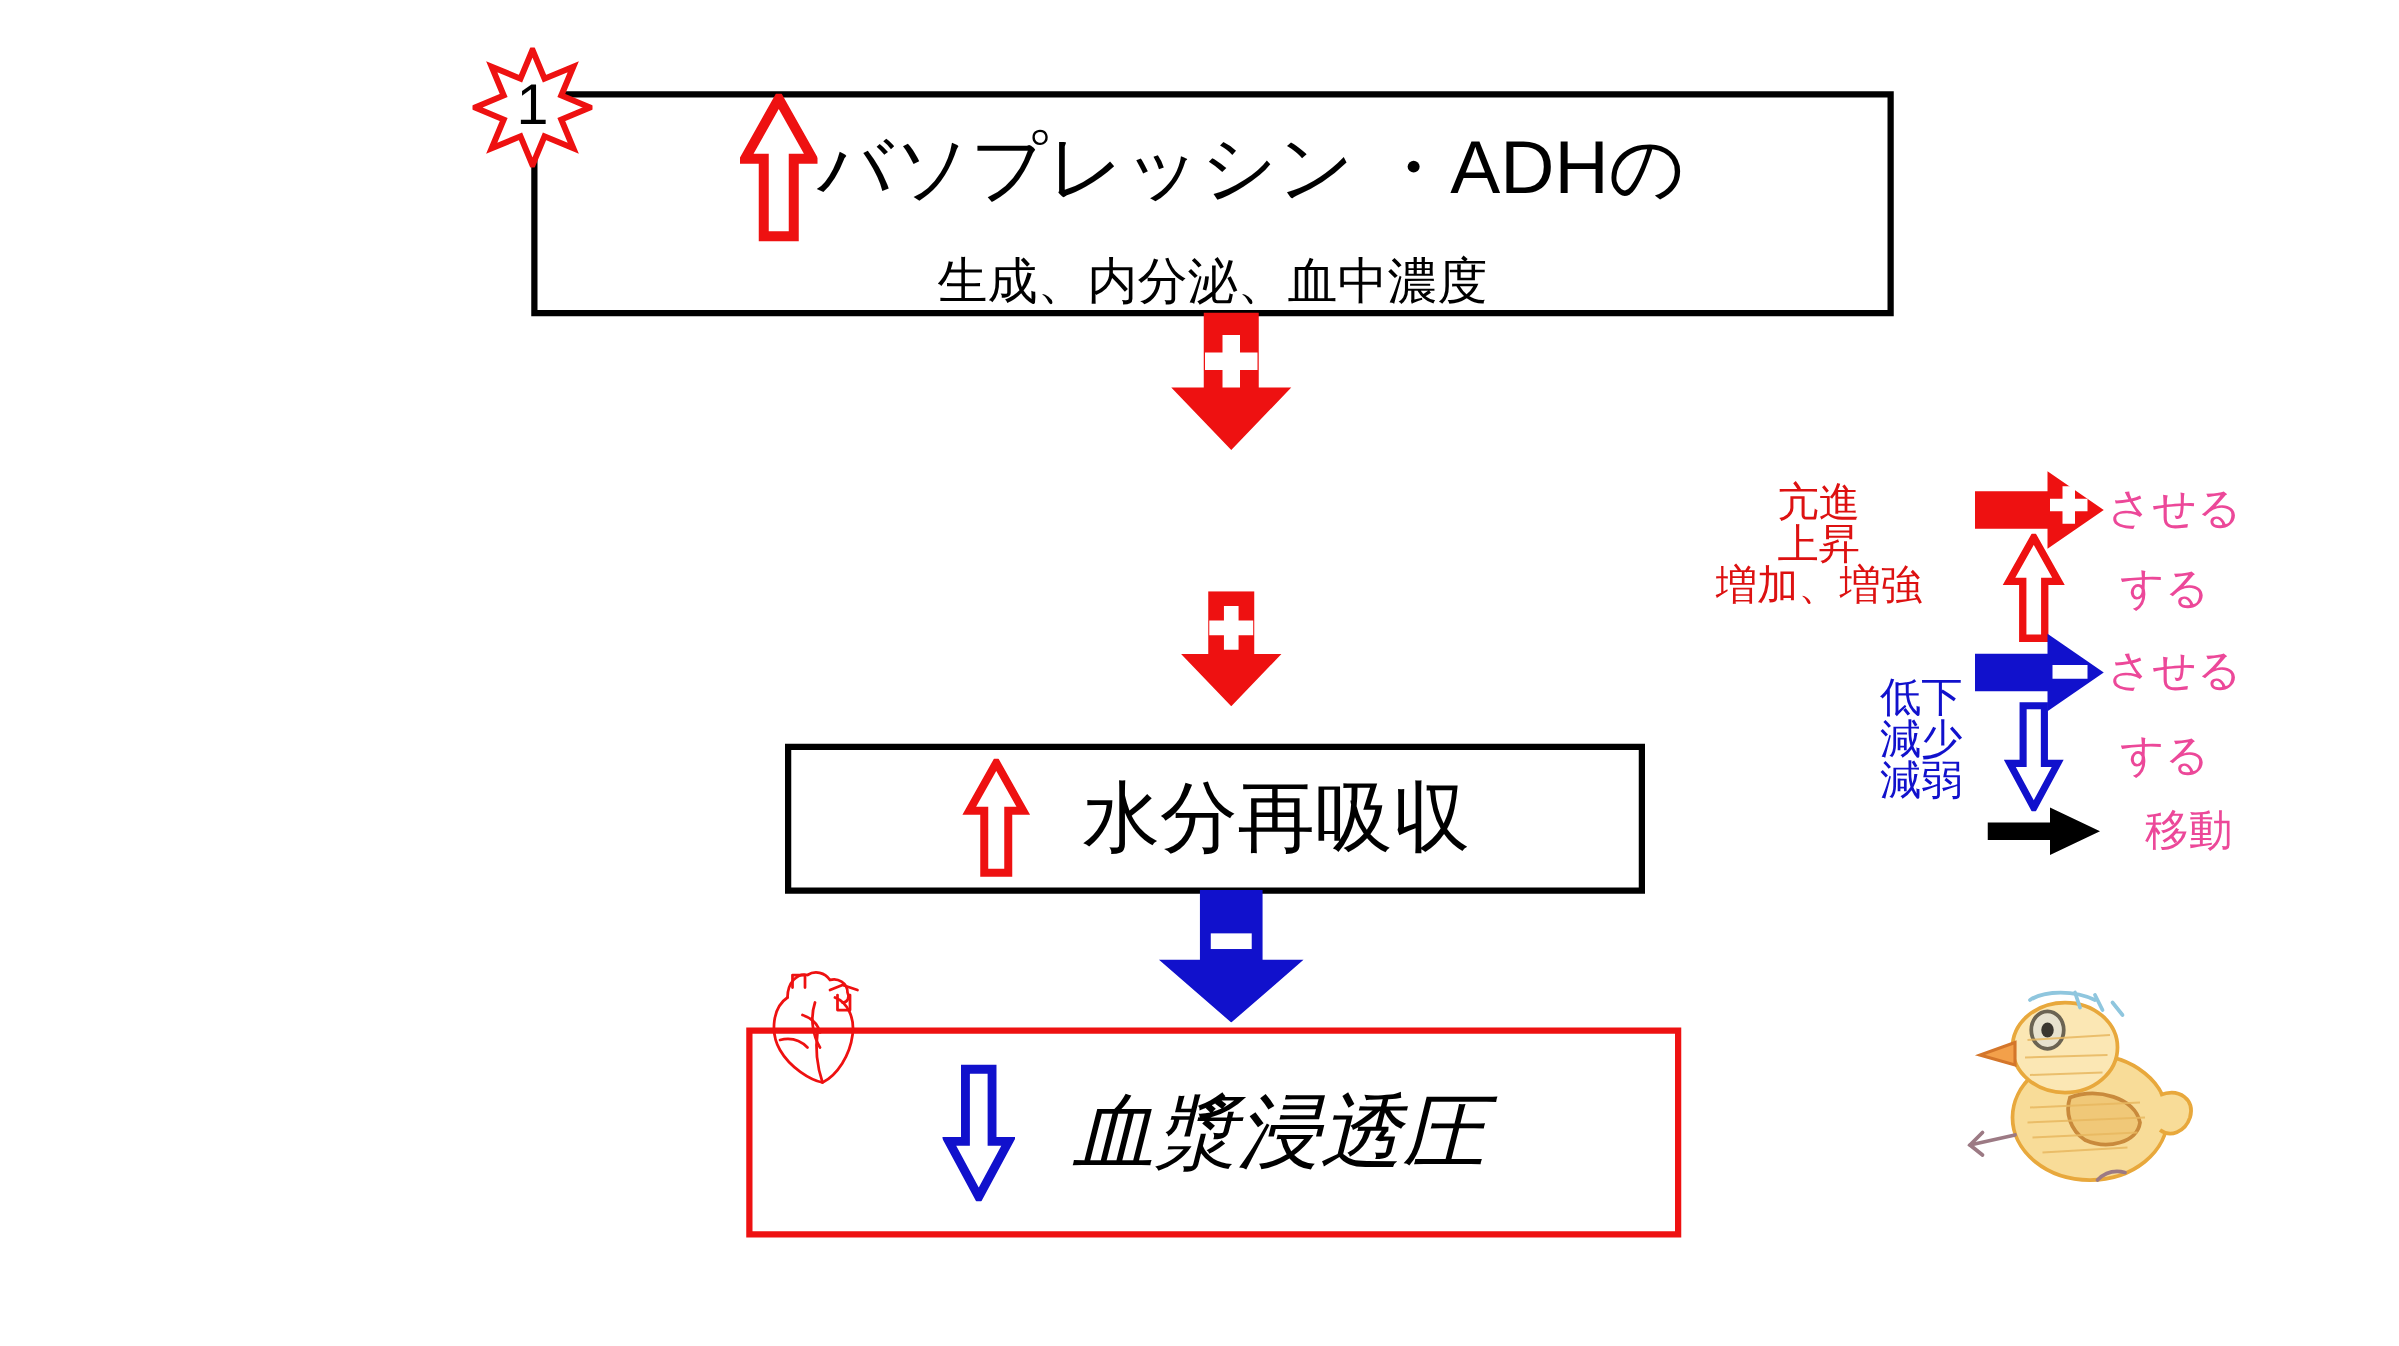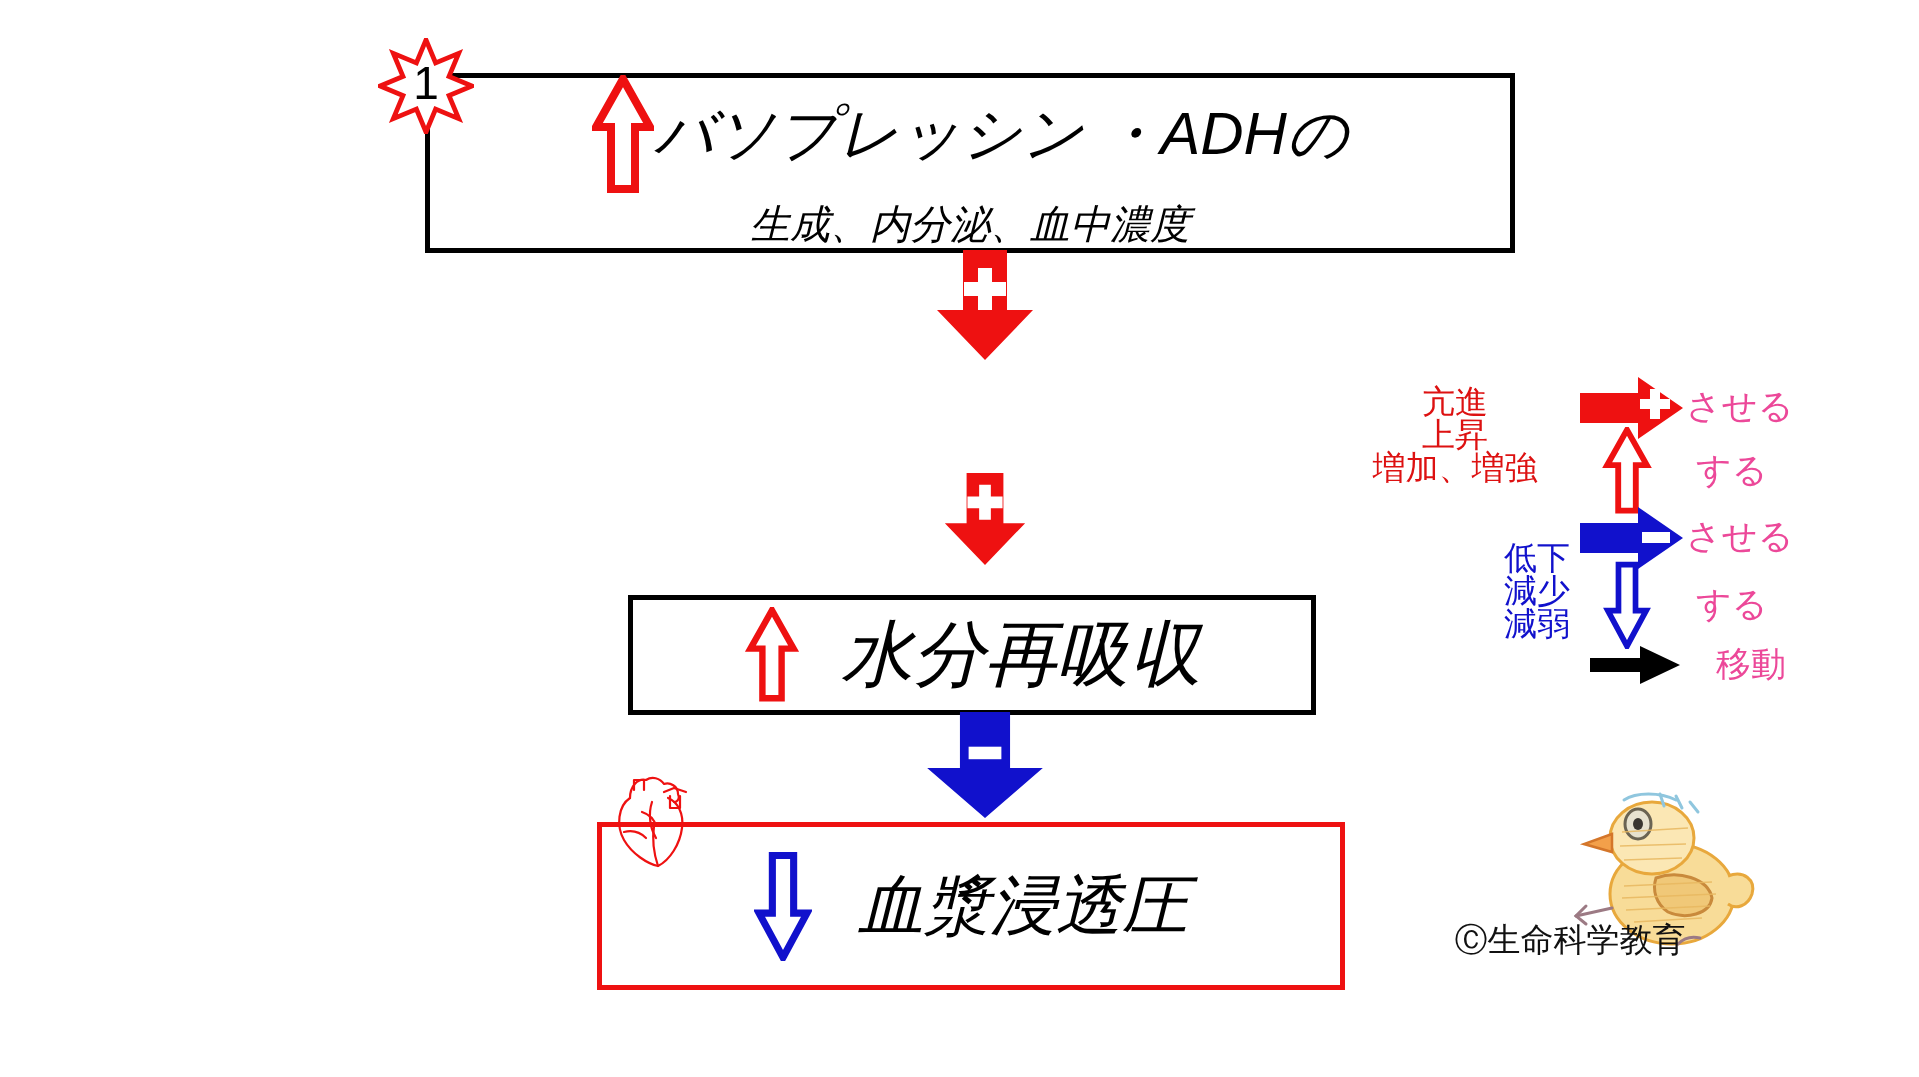--- a/index.html
+++ b/index.html
@@ -49,7 +49,6 @@
     flex-direction: column;
     justify-content: center;
     align-items: center;
-    font-style: italic;
   }
   .top-line1 {
     display: flex;

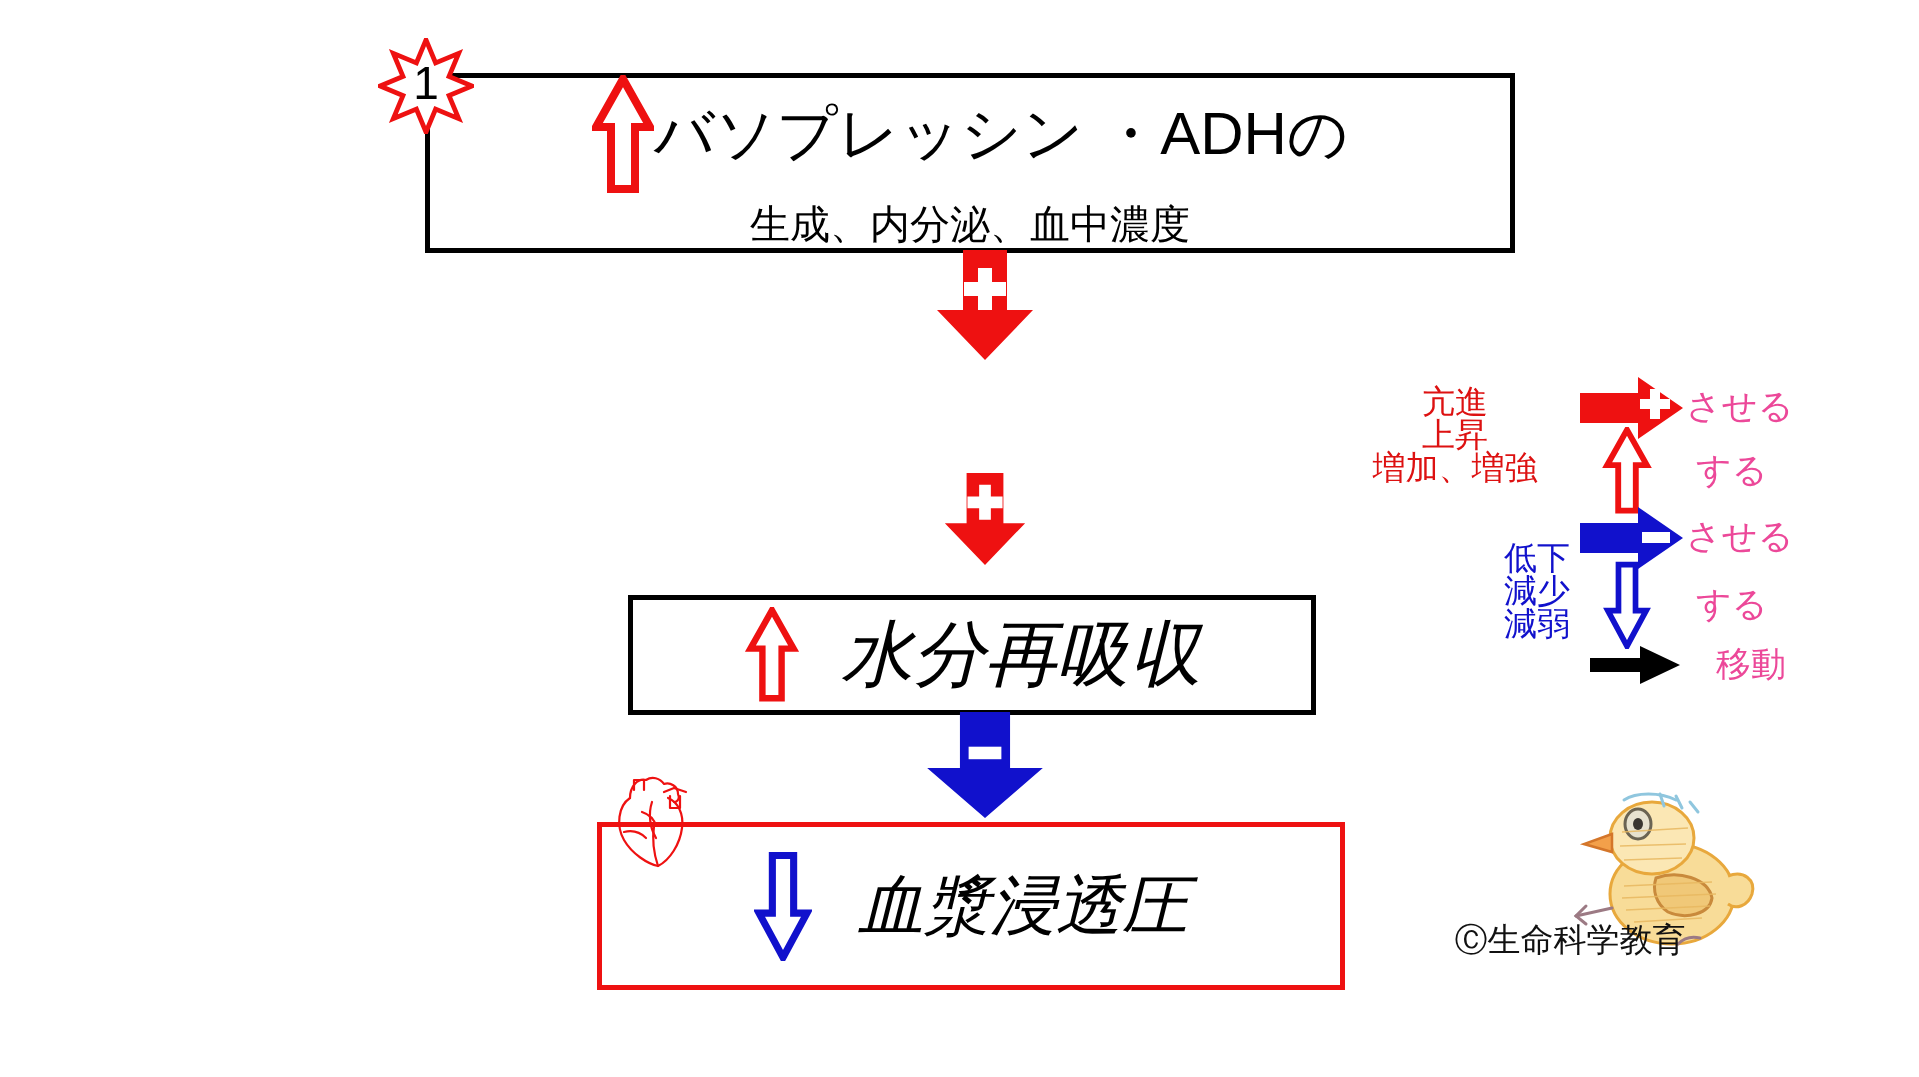--- a/index.html
+++ b/index.html
@@ -208,7 +208,7 @@
           <path d="M31 4 L58 52 L43 52 L43 114 L19 114 L19 52 L4 52 Z" fill="#ffffff" stroke="#ee1111" stroke-width="8" stroke-linejoin="miter"></path>
         </svg>
       </span>
-      <span class="box-label" style="font-size:72px;font-style:italic;">水分再吸収</span>
+      <span class="box-label" style="font-size:62px;">水分再吸収</span>
     </div>
   </div>
 

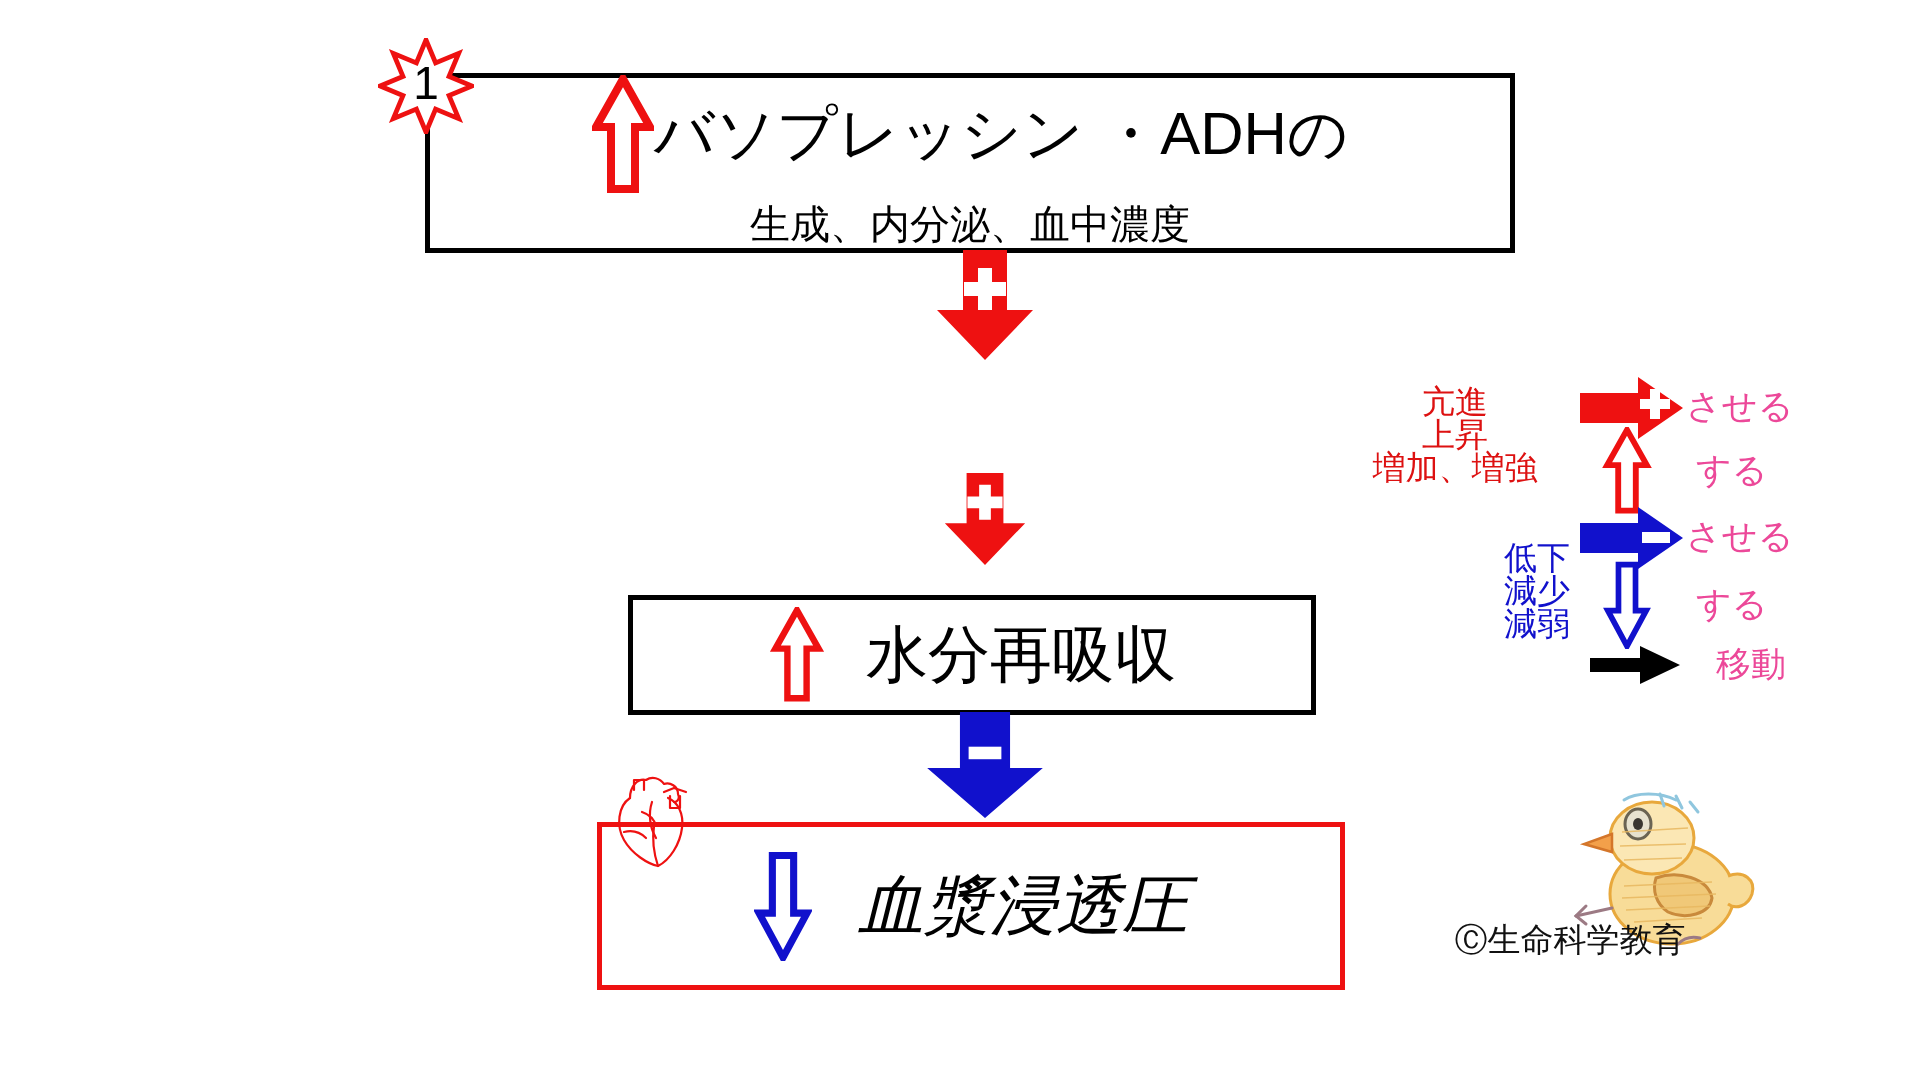--- a/index.html
+++ b/index.html
@@ -336,7 +336,6 @@
   </div>
 
   <div id="credit">
-    <div>Ⓒ生命科学教育</div>
   </div>
 
 </div>

